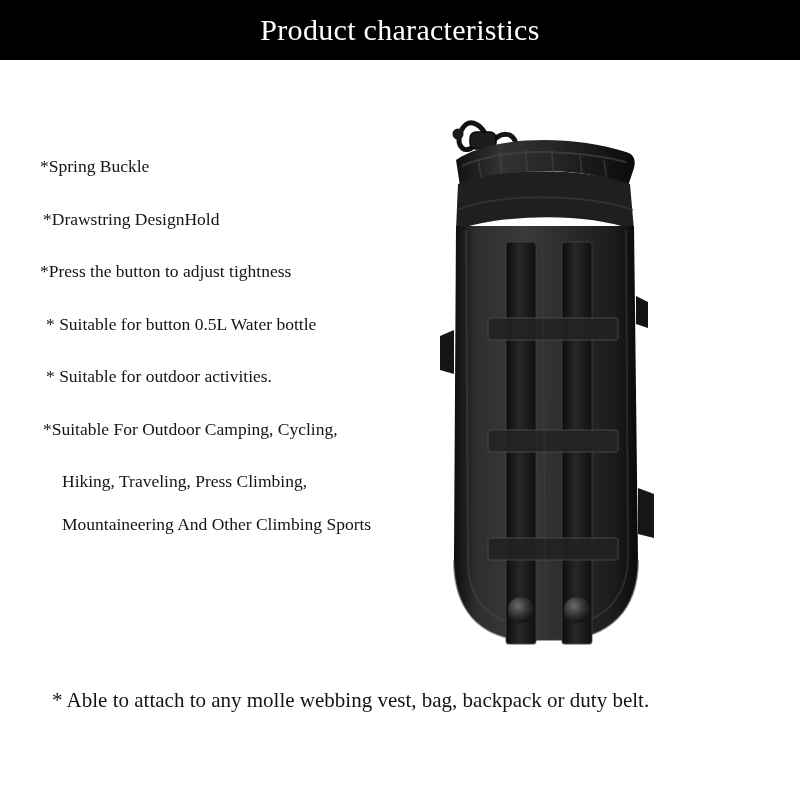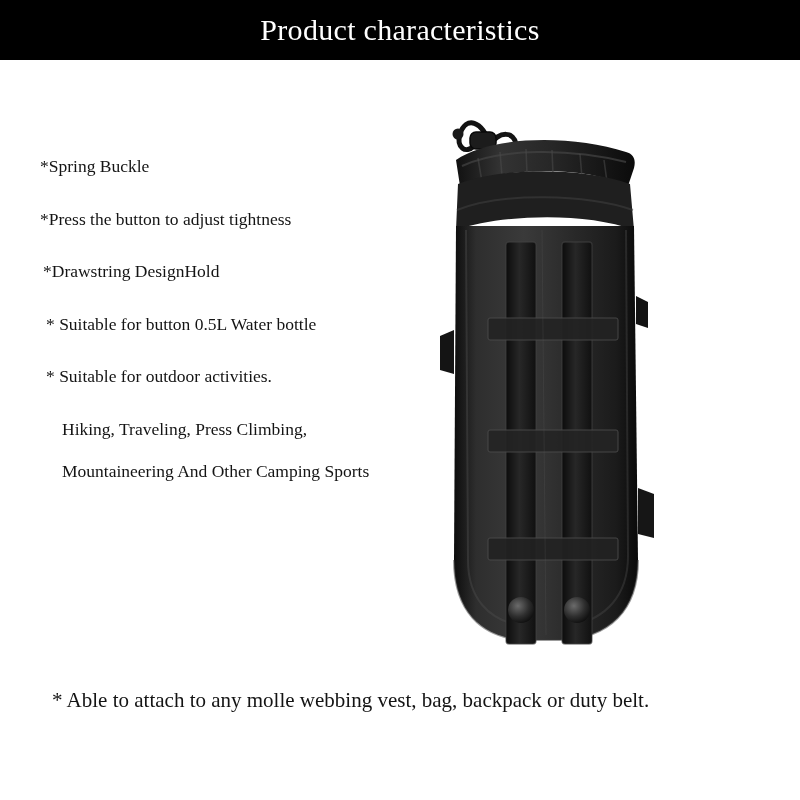--- a/index.html
+++ b/index.html
@@ -98,8 +98,8 @@
 
   <div class="features">
     <div class="feature-line">*Spring Buckle</div>
+    <div class="feature-line indent-1">*Drawstring DesignHold</div>
     <div class="feature-line">*Press the button to adjust tightness</div>
-    <div class="feature-line indent-1">*Drawstring DesignHold</div>
     <div class="feature-line indent-2">* Suitable for button 0.5L Water bottle</div>
     <div class="feature-line indent-2">* Suitable for outdoor activities.</div>
     <div class="feature-line cont">Hiking, Traveling, Press Climbing,</div>

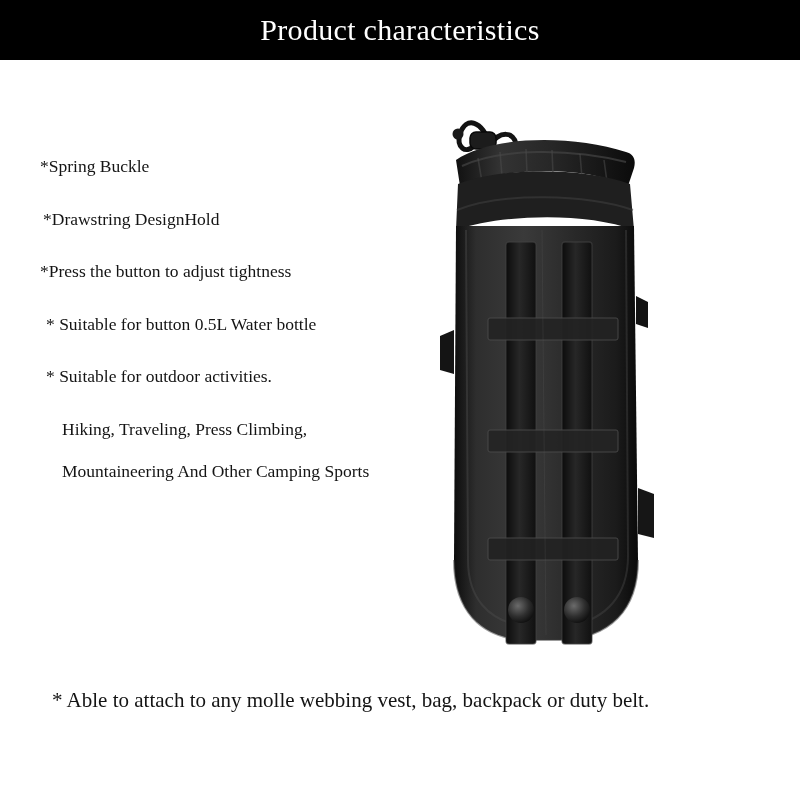--- a/index.html
+++ b/index.html
@@ -102,6 +102,7 @@
     <div class="feature-line">*Press the button to adjust tightness</div>
     <div class="feature-line indent-2">* Suitable for button 0.5L Water bottle</div>
     <div class="feature-line indent-2">* Suitable for outdoor activities.</div>
+    <div class="feature-line indent-1">*Suitable For Outdoor Camping, Cycling,</div>
     <div class="feature-line cont">Hiking, Traveling, Press Climbing,</div>
     <div class="feature-line last-line">Mountaineering And Other Camping Sports</div>
   </div>

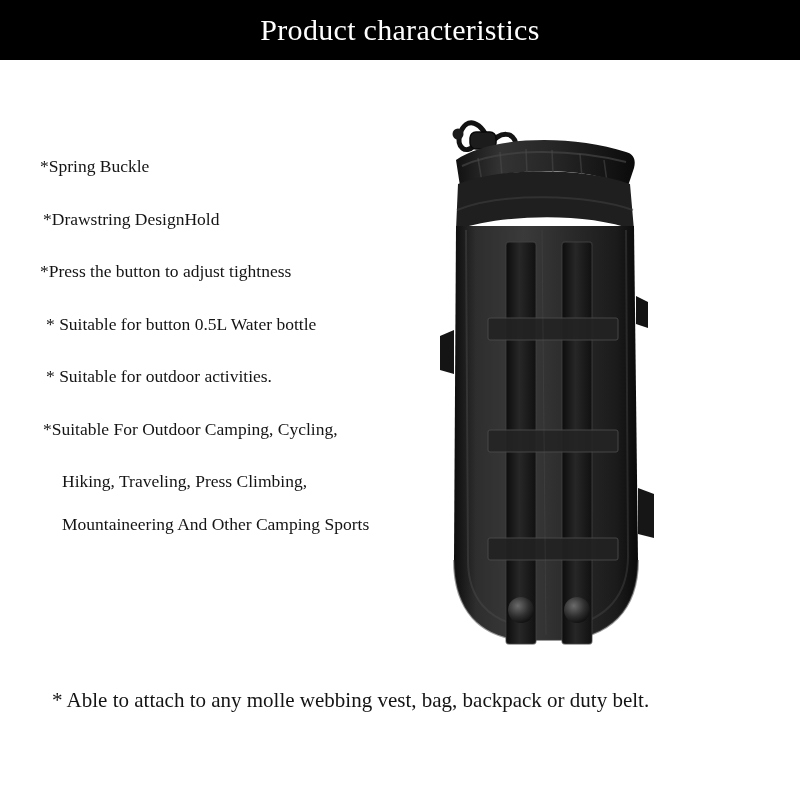--- a/index.html
+++ b/index.html
@@ -104,7 +104,7 @@
     <div class="feature-line indent-2">* Suitable for outdoor activities.</div>
     <div class="feature-line indent-1">*Suitable For Outdoor Camping, Cycling,</div>
     <div class="feature-line cont">Hiking, Traveling, Press Climbing,</div>
-    <div class="feature-line last-line">Mountaineering And Other Camping Sports</div>
+    <div class="feature-line last-line">Mountaineering And Other Climbing Sports</div>
   </div>
 
   <div class="footer-note">* Able to attach to any molle webbing vest, bag, backpack or duty belt.</div>

